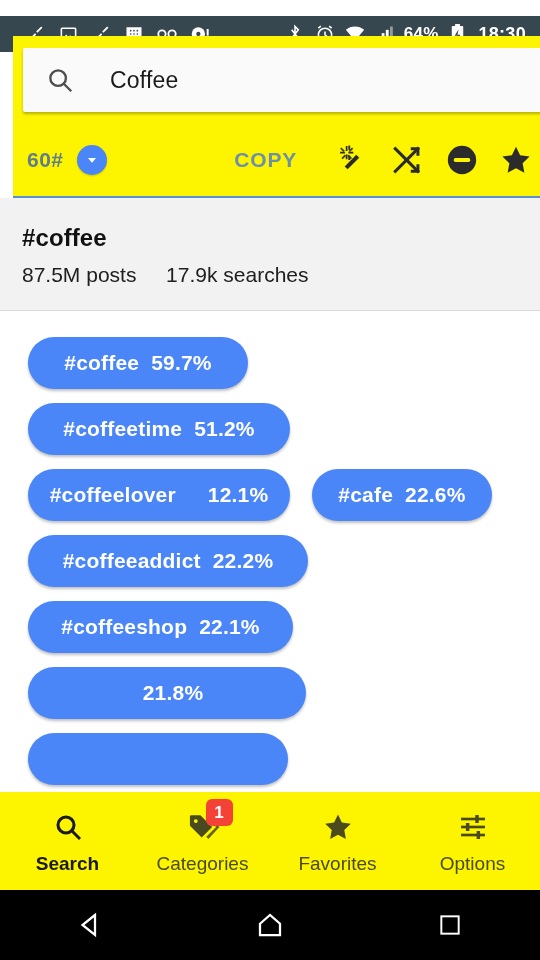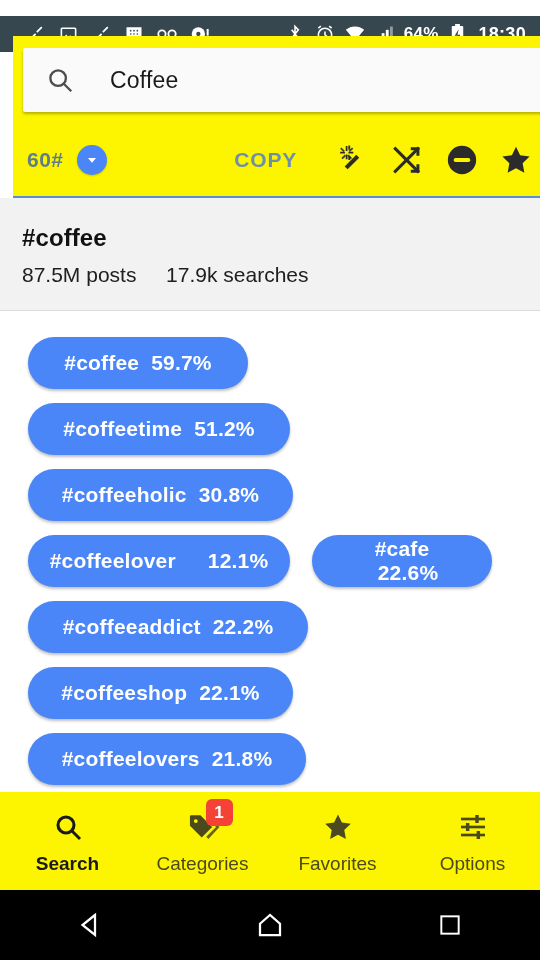--- a/index.html
+++ b/index.html
@@ -286,12 +286,6 @@
         </div>
       </div>
       <div class="tagrow">
-        <div class="pill" style="width: 265px;">
-          <span>#coffeeholic</span>
-          <span class="pct">30.8%</span>
-        </div>
-      </div>
-      <div class="tagrow">
         <div class="pill" style="width: 262px; gap: 20px;">
           <span>#coffeelover</span>
           <span class="pct">12.1%</span>

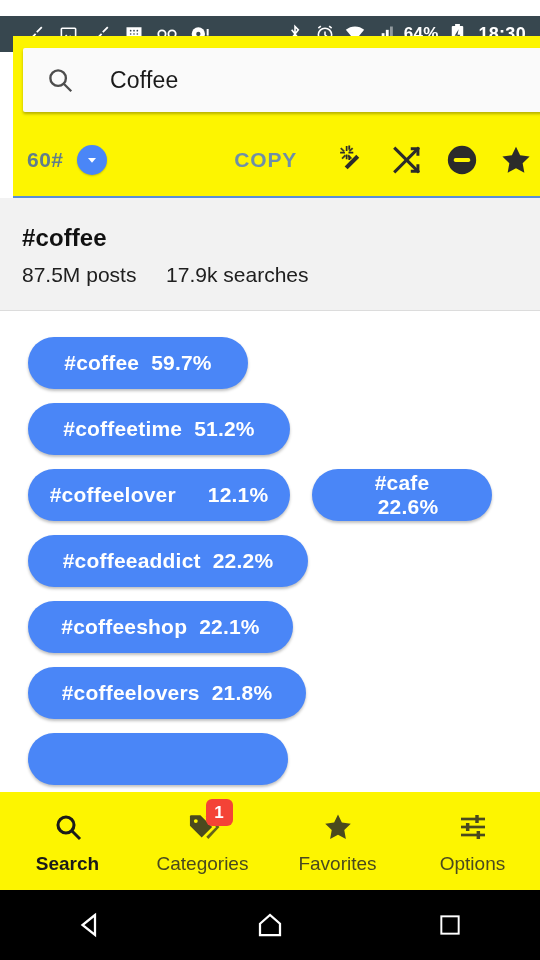--- a/index.html
+++ b/index.html
@@ -290,7 +290,7 @@
           <span>#coffeelover</span>
           <span class="pct">12.1%</span>
         </div>
-        <div class="pill second" style="width: 180px; flex-direction: column;">
+        <div class="pill second" style="width: 180px;">
           <span>#cafe</span>
           <span class="pct">22.6%</span>
         </div>

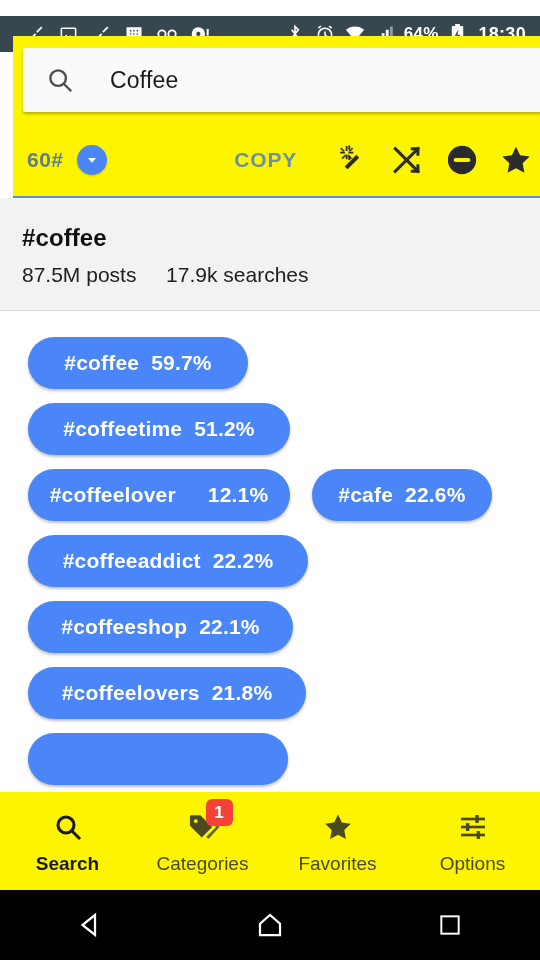--- a/index.html
+++ b/index.html
@@ -309,7 +309,6 @@
       </div>
       <div class="tagrow">
         <div class="pill" style="width: 278px;">
-          <span>#coffeelovers</span>
           <span class="pct">21.8%</span>
         </div>
       </div>

